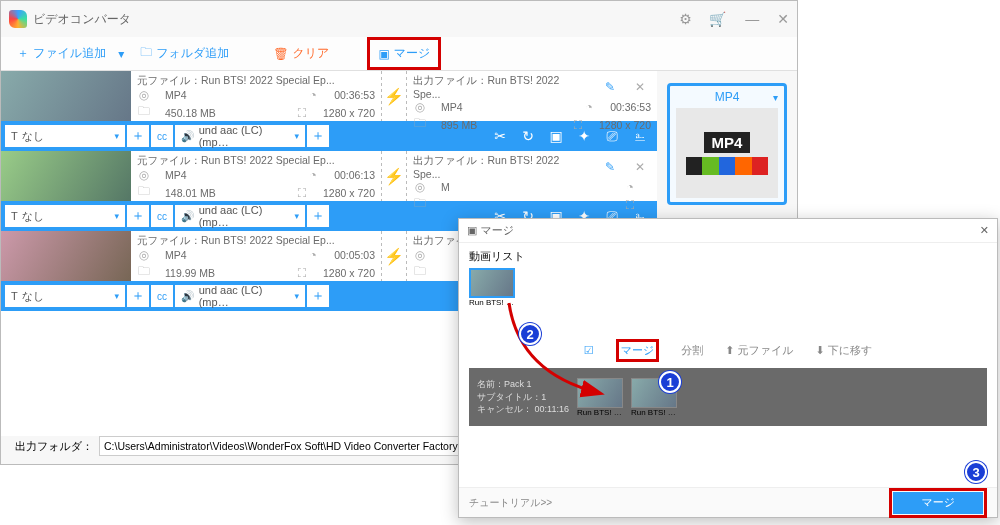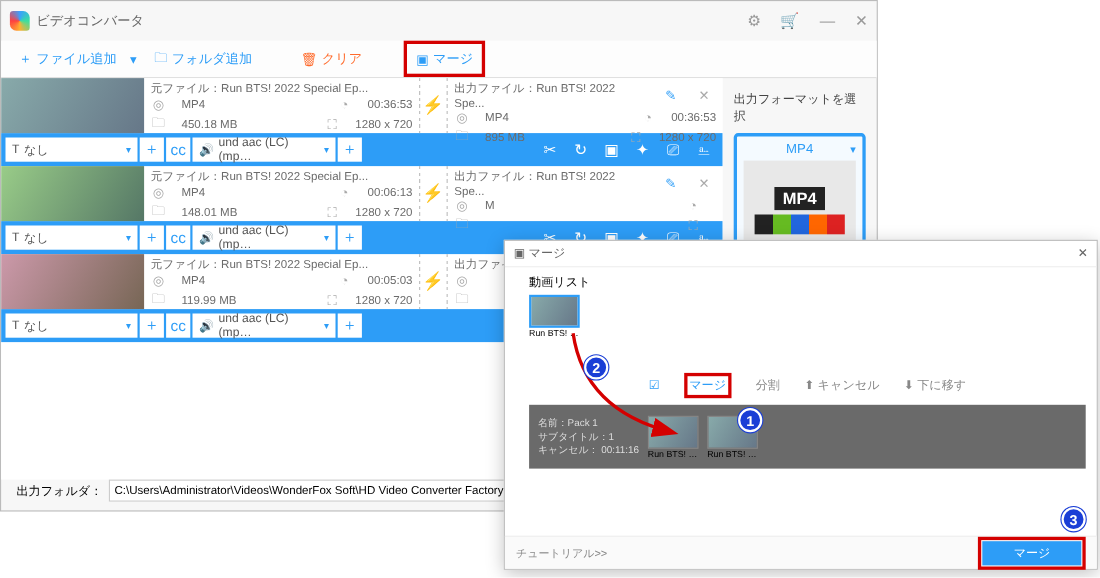--- a/index.html
+++ b/index.html
@@ -338,7 +338,6 @@
     </div>
       </div>
     <div class="side-area">
-      <div class="fmt-label">出力フォーマットを選択</div>
       <div class="fmt-box">
         <div class="fmt-top">MP4</div>
         <span class="caret-r">▾</span>

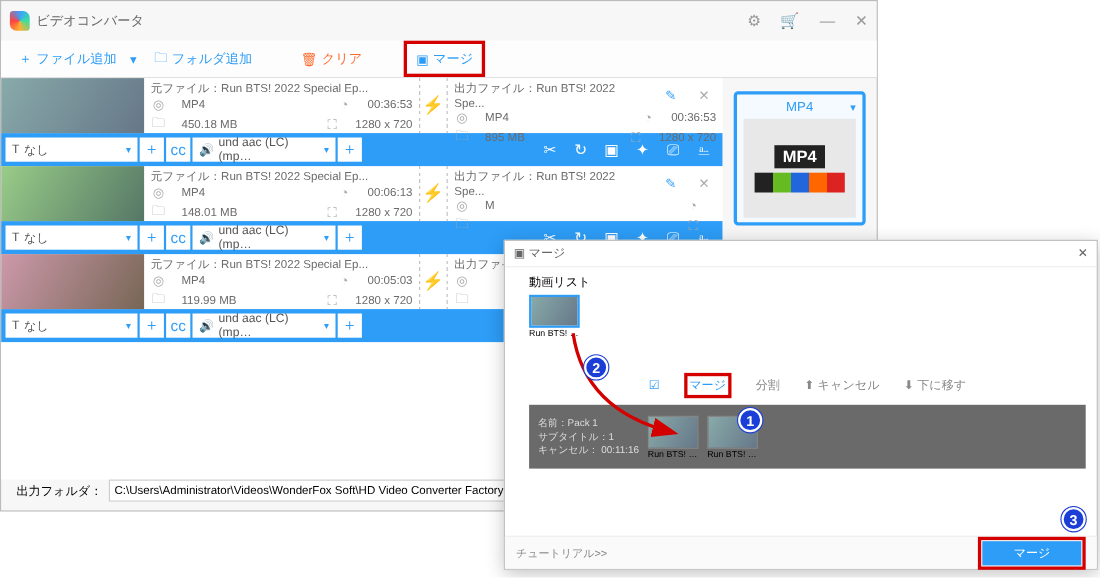--- a/index.html
+++ b/index.html
@@ -45,7 +45,7 @@
   .sel { background:#fff;height:22px;display:flex;align-items:center;padding:0 6px;font-size:11px;color:#555;gap:4px; }
   .sel .caret { font-size:9px;color:#2d9df7; }
   .sq { width:22px;height:22px;background:#fff;display:flex;align-items:center;justify-content:center;color:#2d9df7;font-size:14px;cursor:pointer; }
-  .sq.cc { font-size:14px; }
+  .sq.cc { font-size:10px; }
   .spacer { flex:1; }
   .tb-ic { color:#fff;font-size:14px;width:26px;text-align:center;cursor:pointer; }
 

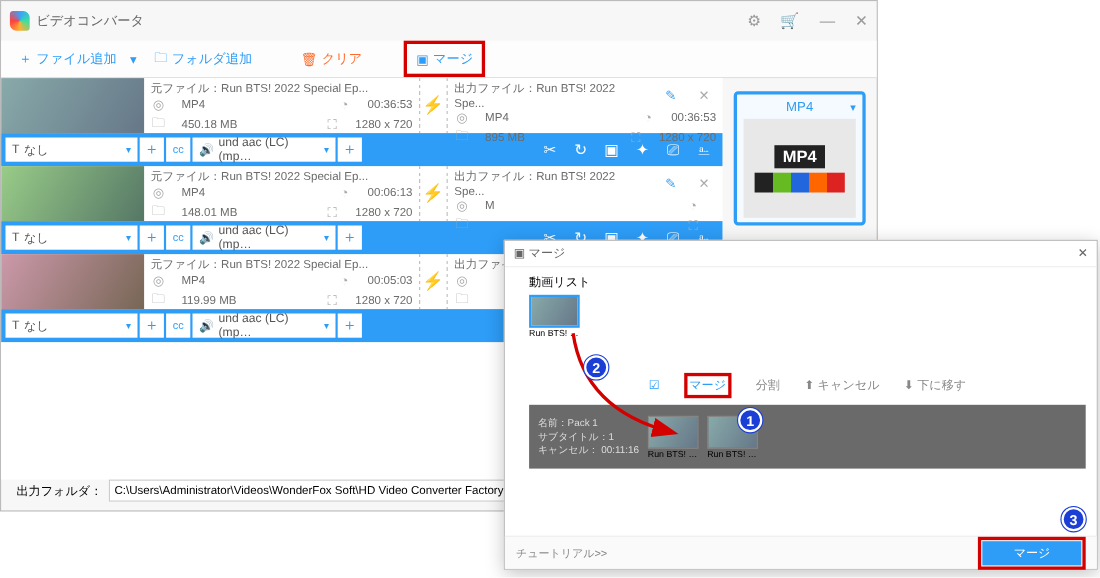--- a/index.html
+++ b/index.html
@@ -58,7 +58,7 @@
   .merge-dlg { position:absolute; right:2px; top:218px; width:540px; height:300px; border:1px solid #bbb; background:#fff; box-shadow:0 4px 16px rgba(0,0,0,.25); }
   .dlg-title { height:24px;display:flex;align-items:center;padding:0 8px;font-size:11px;color:#666;border-bottom:1px solid #eee; }
   .dlg-title .x { margin-left:auto;color:#666;cursor:pointer; }
-  .dlg-body { padding:6px 10px; position:relative; height:calc(100% - 24px - 30px);margin-left:12px; }
+  .dlg-body { padding:6px 10px; position:relative; height:calc(100% - 24px - 30px); }
   .movlist-label { font-size:11px;margin-bottom:4px; }
   .mini-thumb { width:46px;text-align:center; }
   .mini-thumb .img { width:46px;height:30px;border:2px solid #2d9df7;background:linear-gradient(120deg,#8aa,#678); }

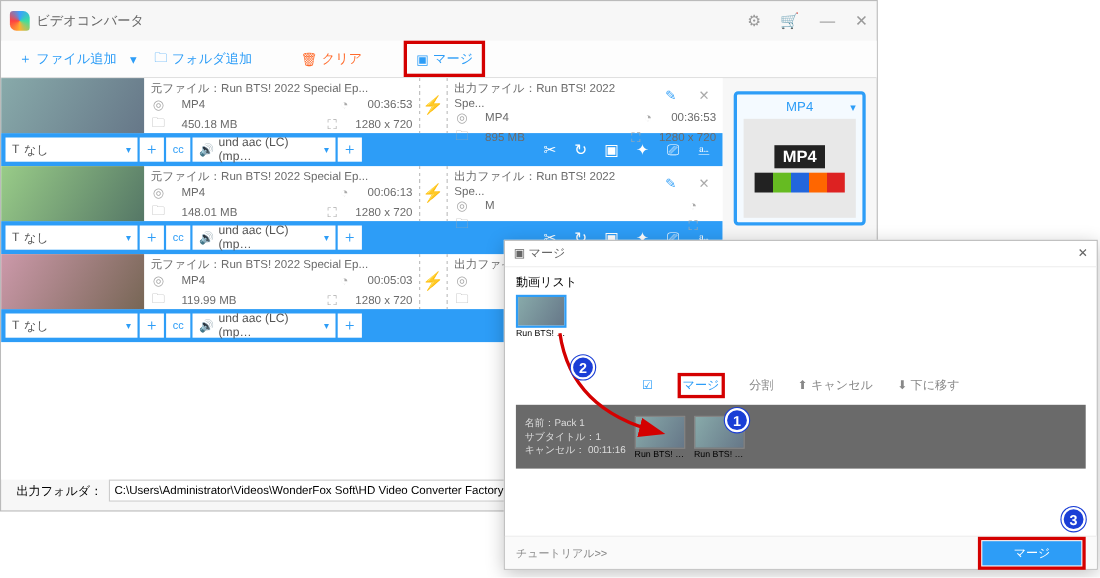--- a/index.html
+++ b/index.html
@@ -389,7 +389,7 @@
         </div>
       <div class="op">
           <span>⬆</span>
-          <span>キャンセル</span>
+          <span>元ファイル</span>
         </div>
       <div class="op">
           <span>⬇</span>

